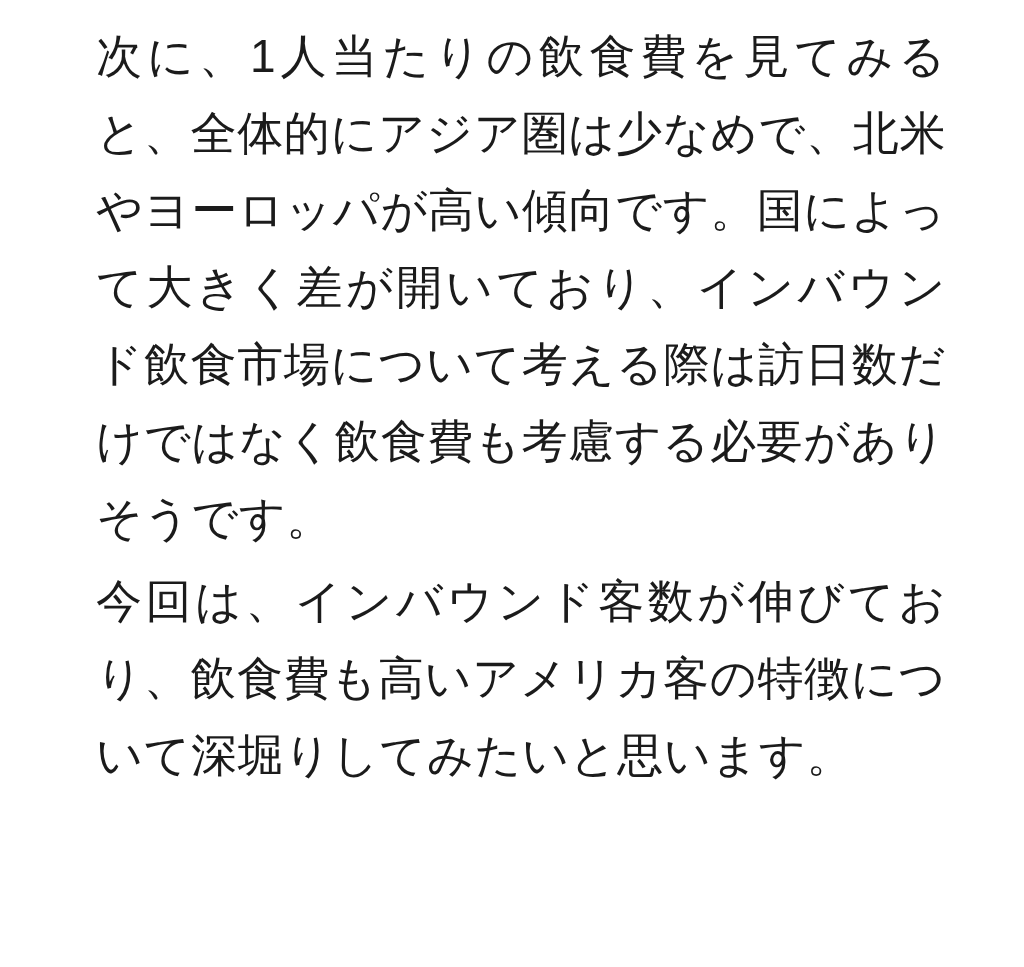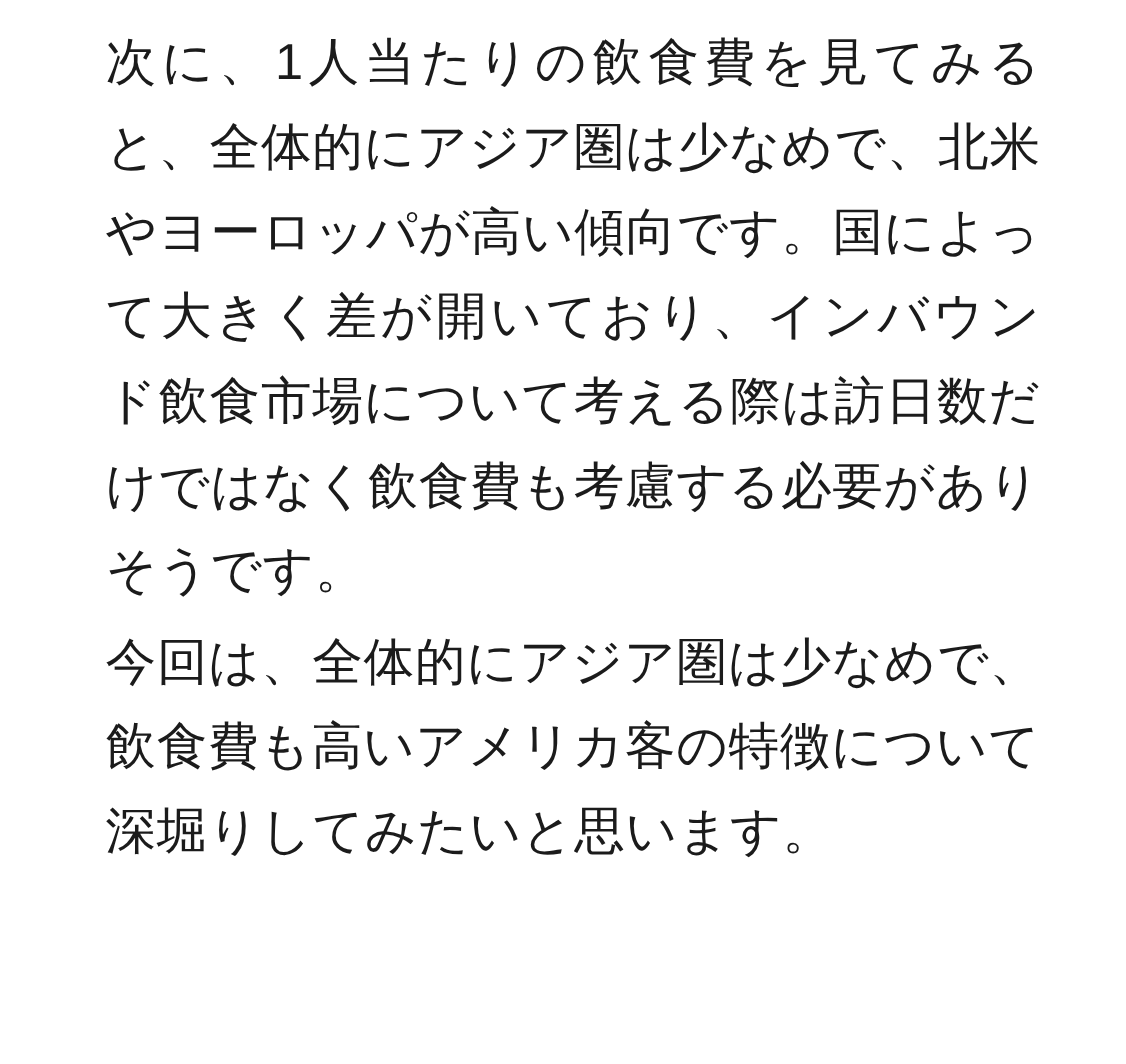--- a/index.html
+++ b/index.html
@@ -45,7 +45,7 @@
 <div class="page">
   <div class="article-body">
     <p class="para">次に、1人当たりの飲食費を見てみると、全体的にアジア圏は少なめで、北米やヨーロッパが高い傾向です。国によって大きく差が開いており、インバウンド飲食市場について考える際は訪日数だけではなく飲食費も考慮する必要がありそうです。</p>
-    <p class="para">今回は、全体的にアジア圏は少なめで、飲食費も高いアメリカ客の特徴について深堀りしてみたいと思います。</p>
+    <p class="para">今回は、インバウンド客数が伸びており、飲食費も高いアメリカ客の特徴について深堀りしてみたいと思います。</p>
   </div>
 </div>
 

